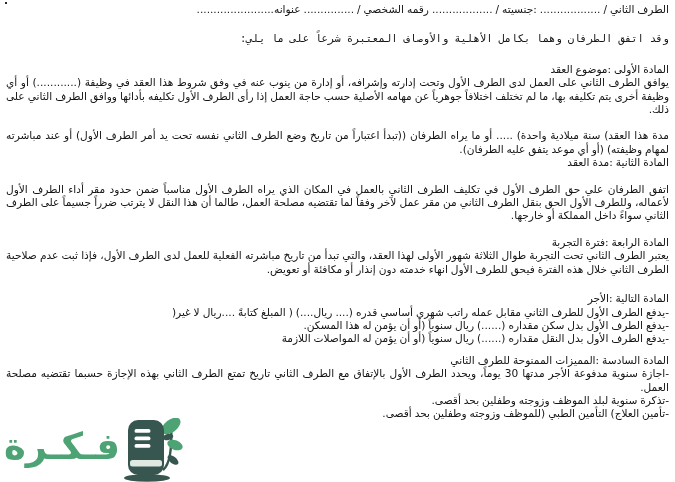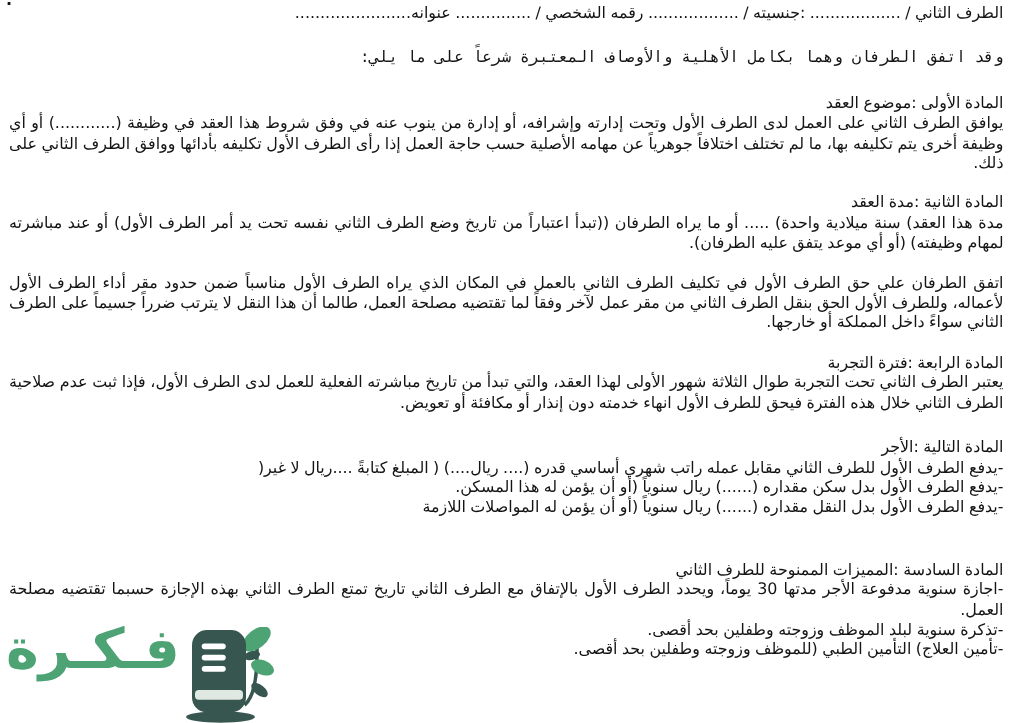--- a/index.html
+++ b/index.html
@@ -62,8 +62,8 @@
   </section>
 
   <section class="article">
+    <div class="line">مدة هذا العقد) سنة ميلادية واحدة) ..... أو ما يراه الطرفان ((تبدأ اعتباراً من تاريخ وضع الطرف الثاني نفسه تحت يد أمر الطرف الأول) أو عند مباشرته لمهام وظيفته) (أو أي موعد يتفق عليه الطرفان).</div>
     <div class="line">المادة الثانية :مدة العقد</div>
-    <div class="line">مدة هذا العقد) سنة ميلادية واحدة) ..... أو ما يراه الطرفان ((تبدأ اعتباراً من تاريخ وضع الطرف الثاني نفسه تحت يد أمر الطرف الأول) أو عند مباشرته لمهام وظيفته) (أو أي موعد يتفق عليه الطرفان).</div>
   </section>
 
   <section class="article">

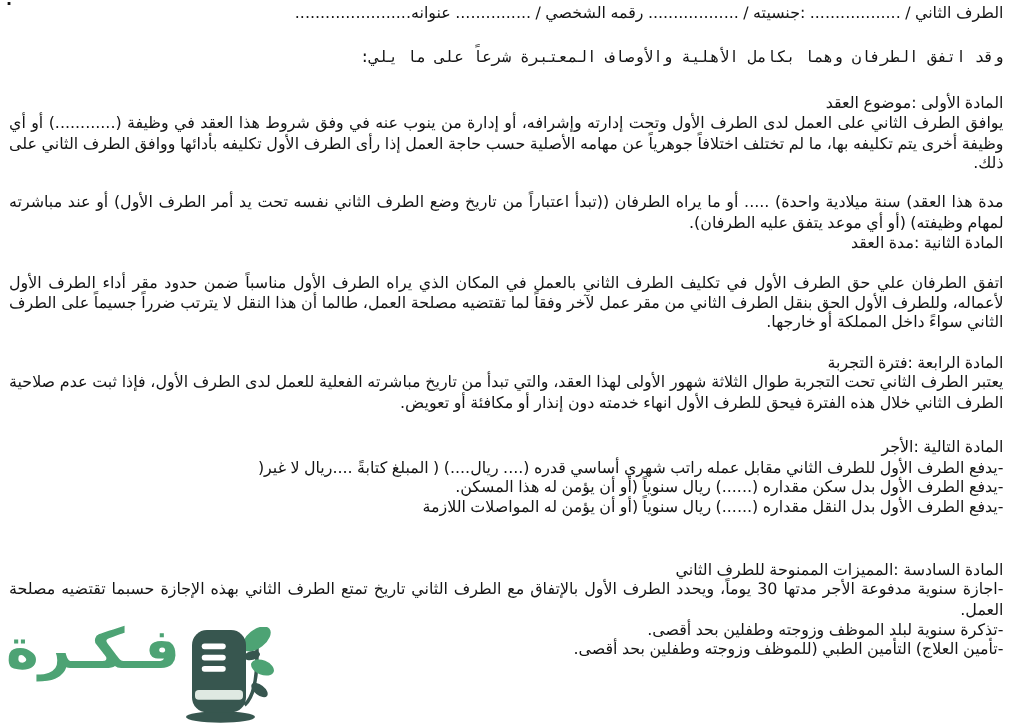--- a/index.html
+++ b/index.html
@@ -24,7 +24,7 @@
   .intro{margin-top:17px;font-family:Liberation Mono, monospace;}
   .article{margin-top:13px;}
   .article.tight{margin-top:16px;}
-  .article.wide-gap{margin-top:28px;}
+  .article.wide-gap{margin-top:8px;}
   .corner-mark{
     position:absolute;top:-6px;left:4px;right:auto;
     direction:ltr;text-align:left;font-weight:bold;

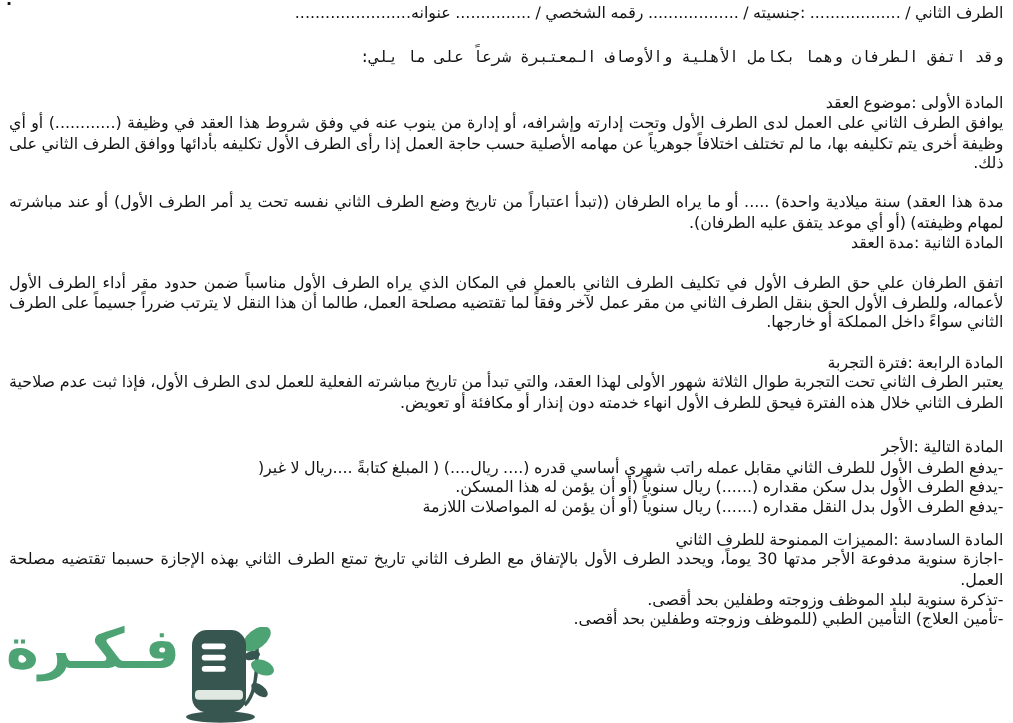--- a/index.html
+++ b/index.html
@@ -33,7 +33,7 @@
     position:absolute;
     left:4px;bottom:0px;
     display:flex;
-    align-items:flex-start;
+    align-items:center;
     direction:ltr;
     gap:1px;
   }

